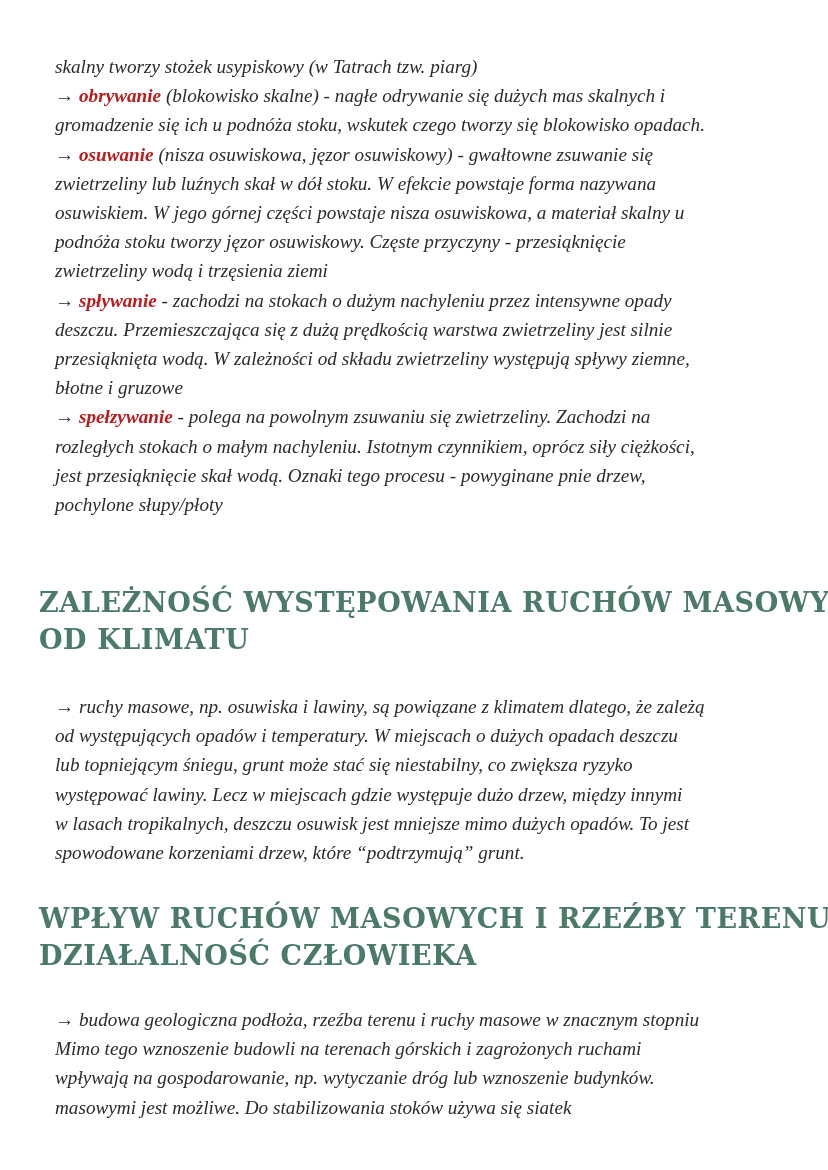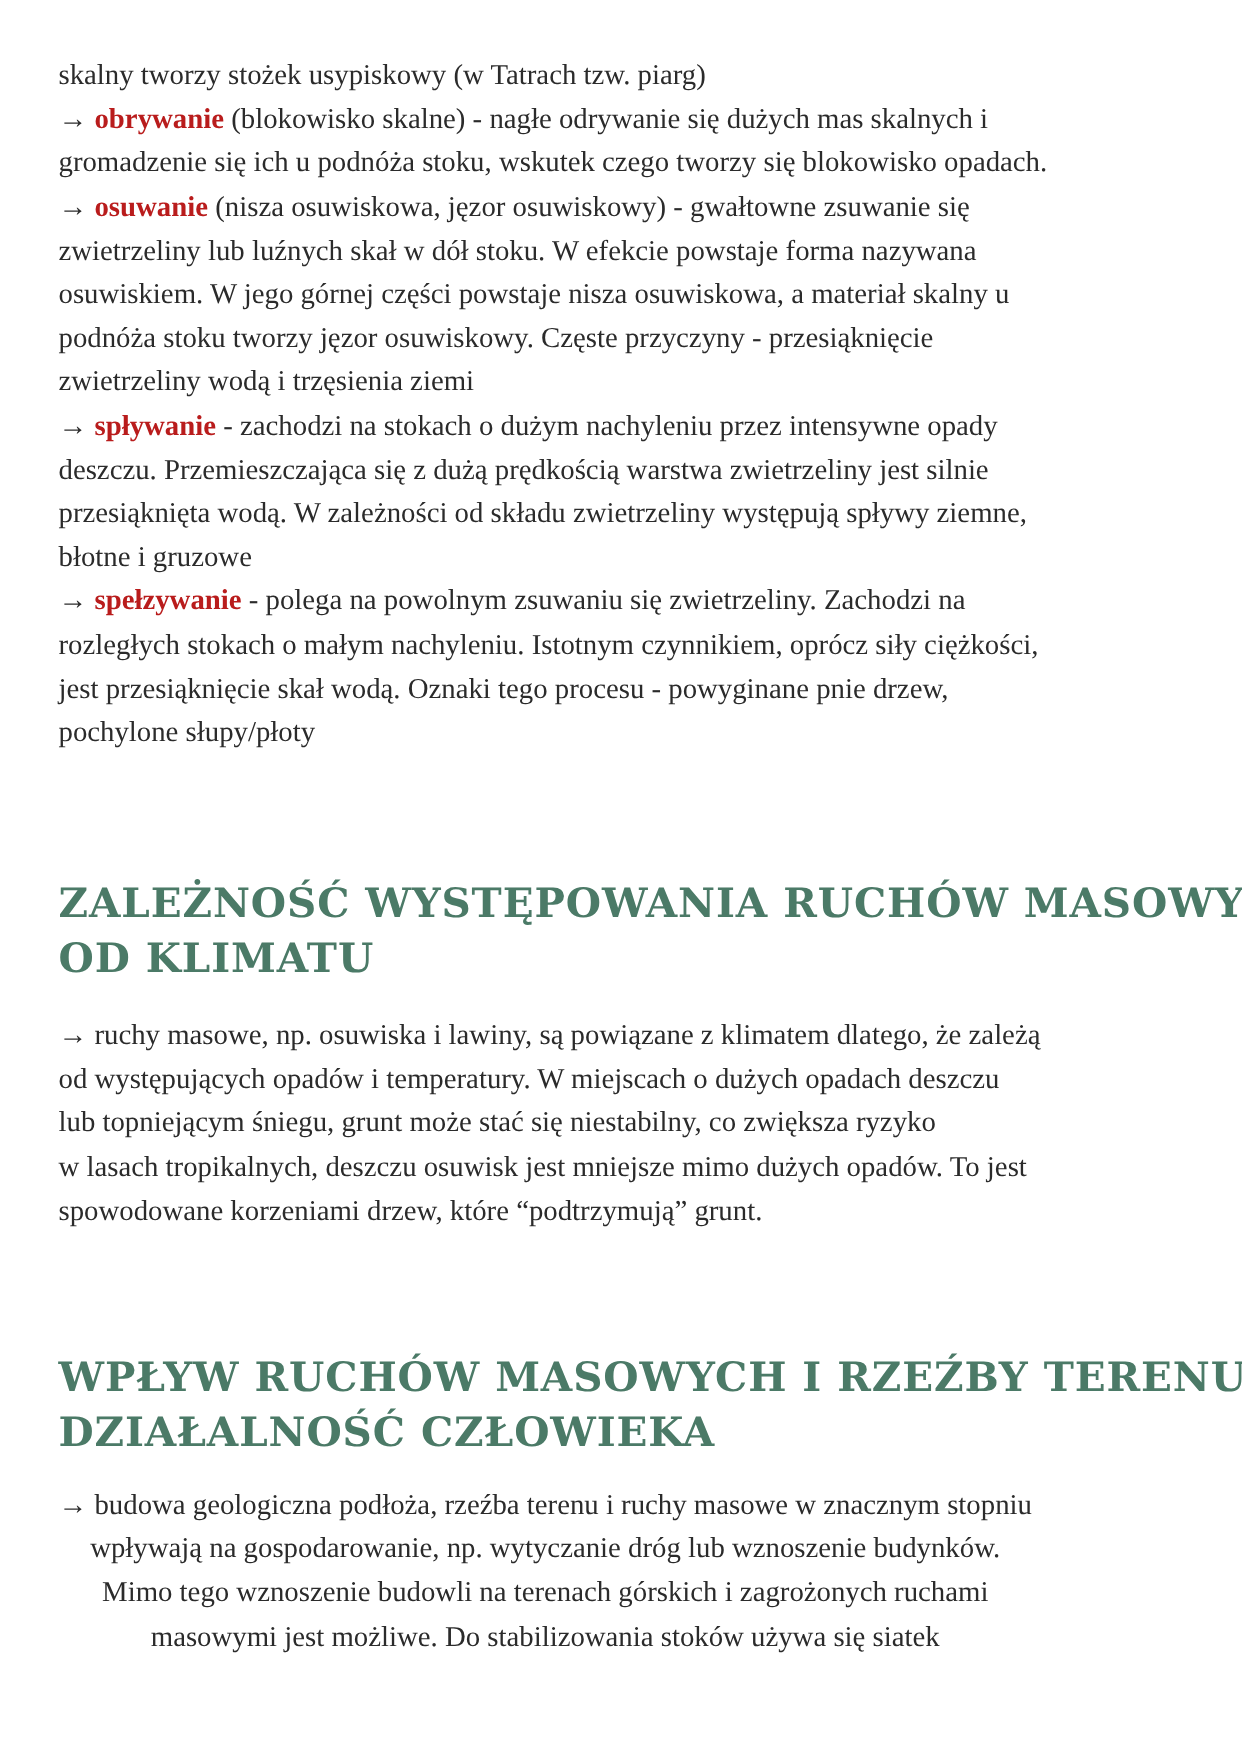--- a/index.html
+++ b/index.html
@@ -9,7 +9,7 @@
     color: #2b2b2b;
   }
   .page { position: absolute; left: 39px; top: 36px; width: 760px; }
-  .para { font-size: 19.2px; line-height: 29.2px; margin: 0; }
+  .para { font-size: 19.2px; line-height: 29.2px; margin: 16px; font-style: italic; }
   .line { display: block; white-space: nowrap; }
   .term { font-weight: bold; color: #b91c1c; }
   .heading {

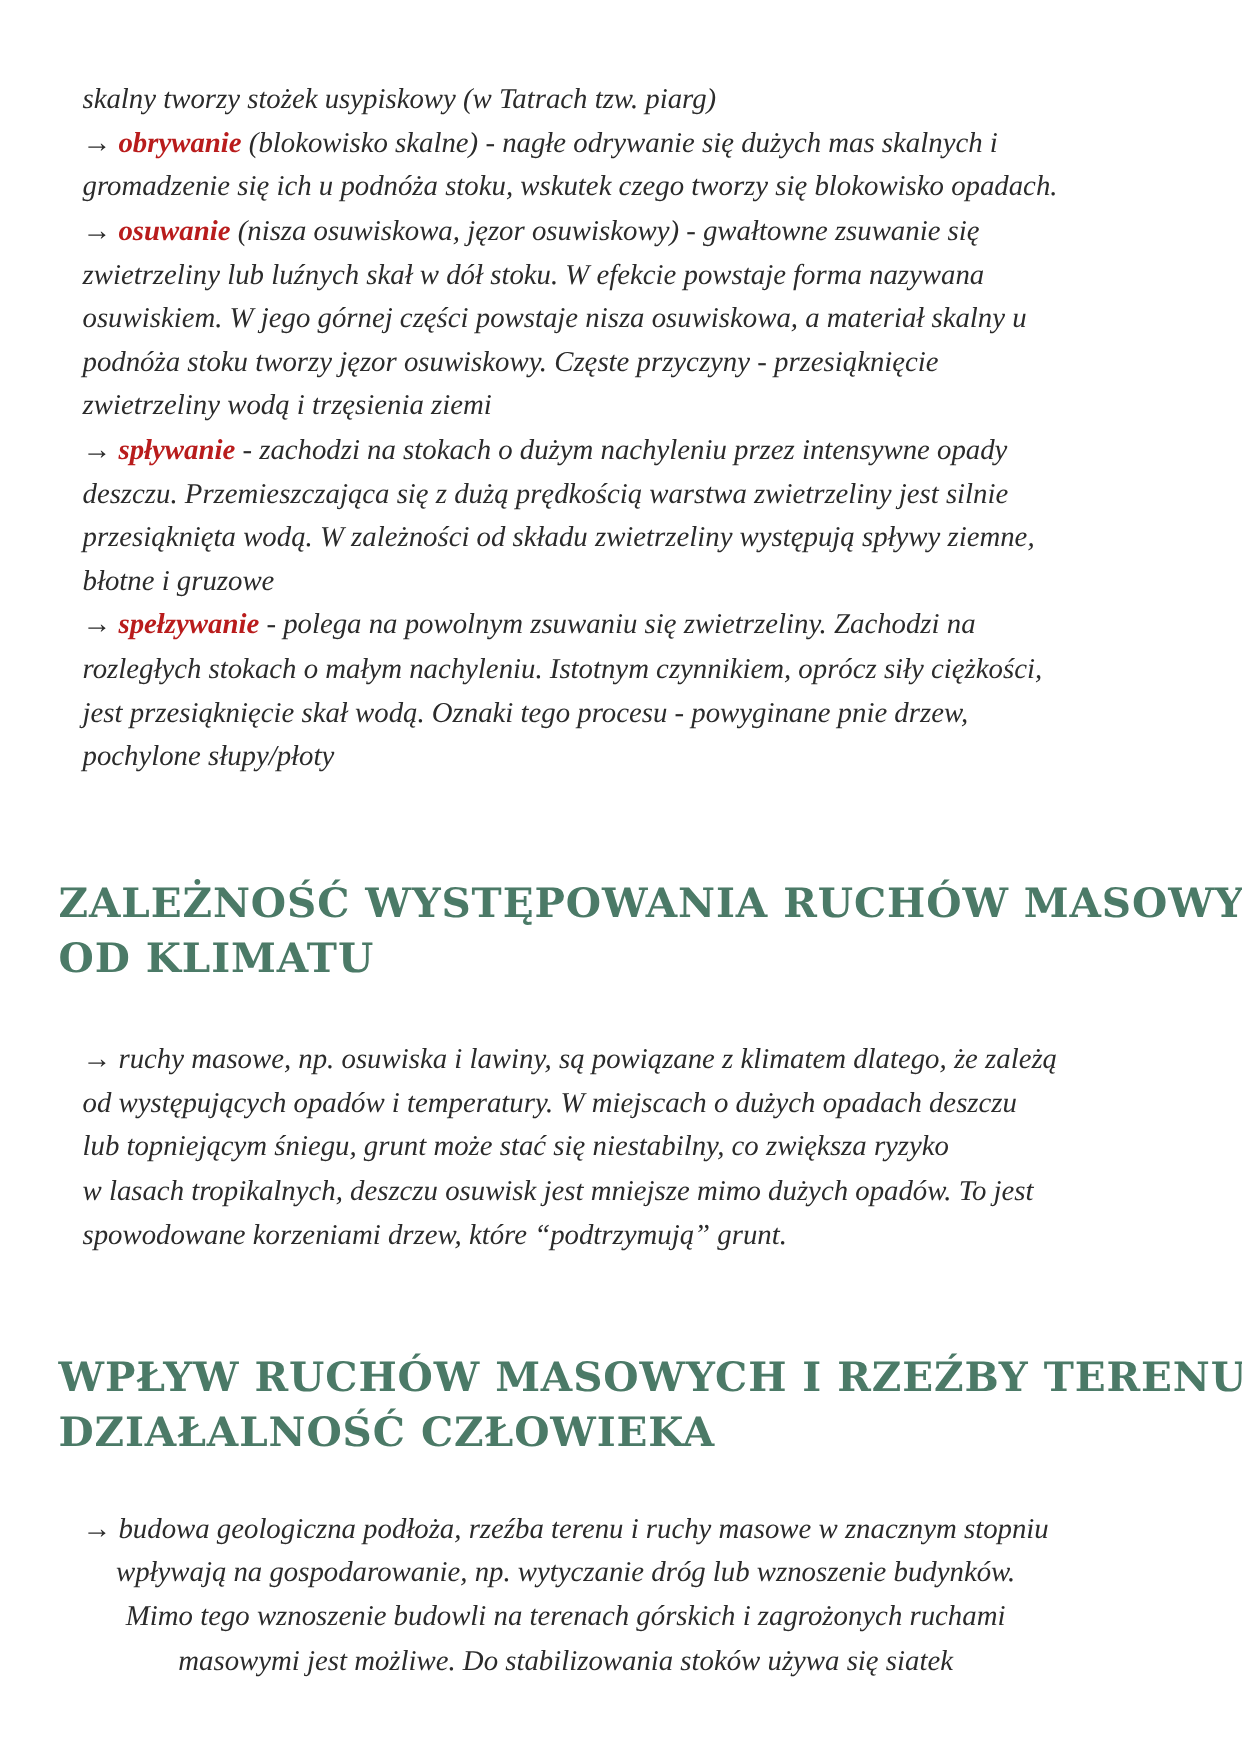--- a/index.html
+++ b/index.html
@@ -61,6 +61,7 @@
     <span class="line">→ ruchy masowe, np. osuwiska i lawiny, są powiązane z klimatem dlatego, że zależą</span>
     <span class="line">od występujących opadów i temperatury. W miejscach o dużych opadach deszczu</span>
     <span class="line">lub topniejącym śniegu, grunt może stać się niestabilny, co zwiększa ryzyko</span>
+    <span class="line">występować lawiny. Lecz w miejscach gdzie występuje dużo drzew, między innymi</span>
     <span class="line">w lasach tropikalnych, deszczu osuwisk jest mniejsze mimo dużych opadów. To jest</span>
     <span class="line">spowodowane korzeniami drzew, które “podtrzymują” grunt.</span>
   </p>

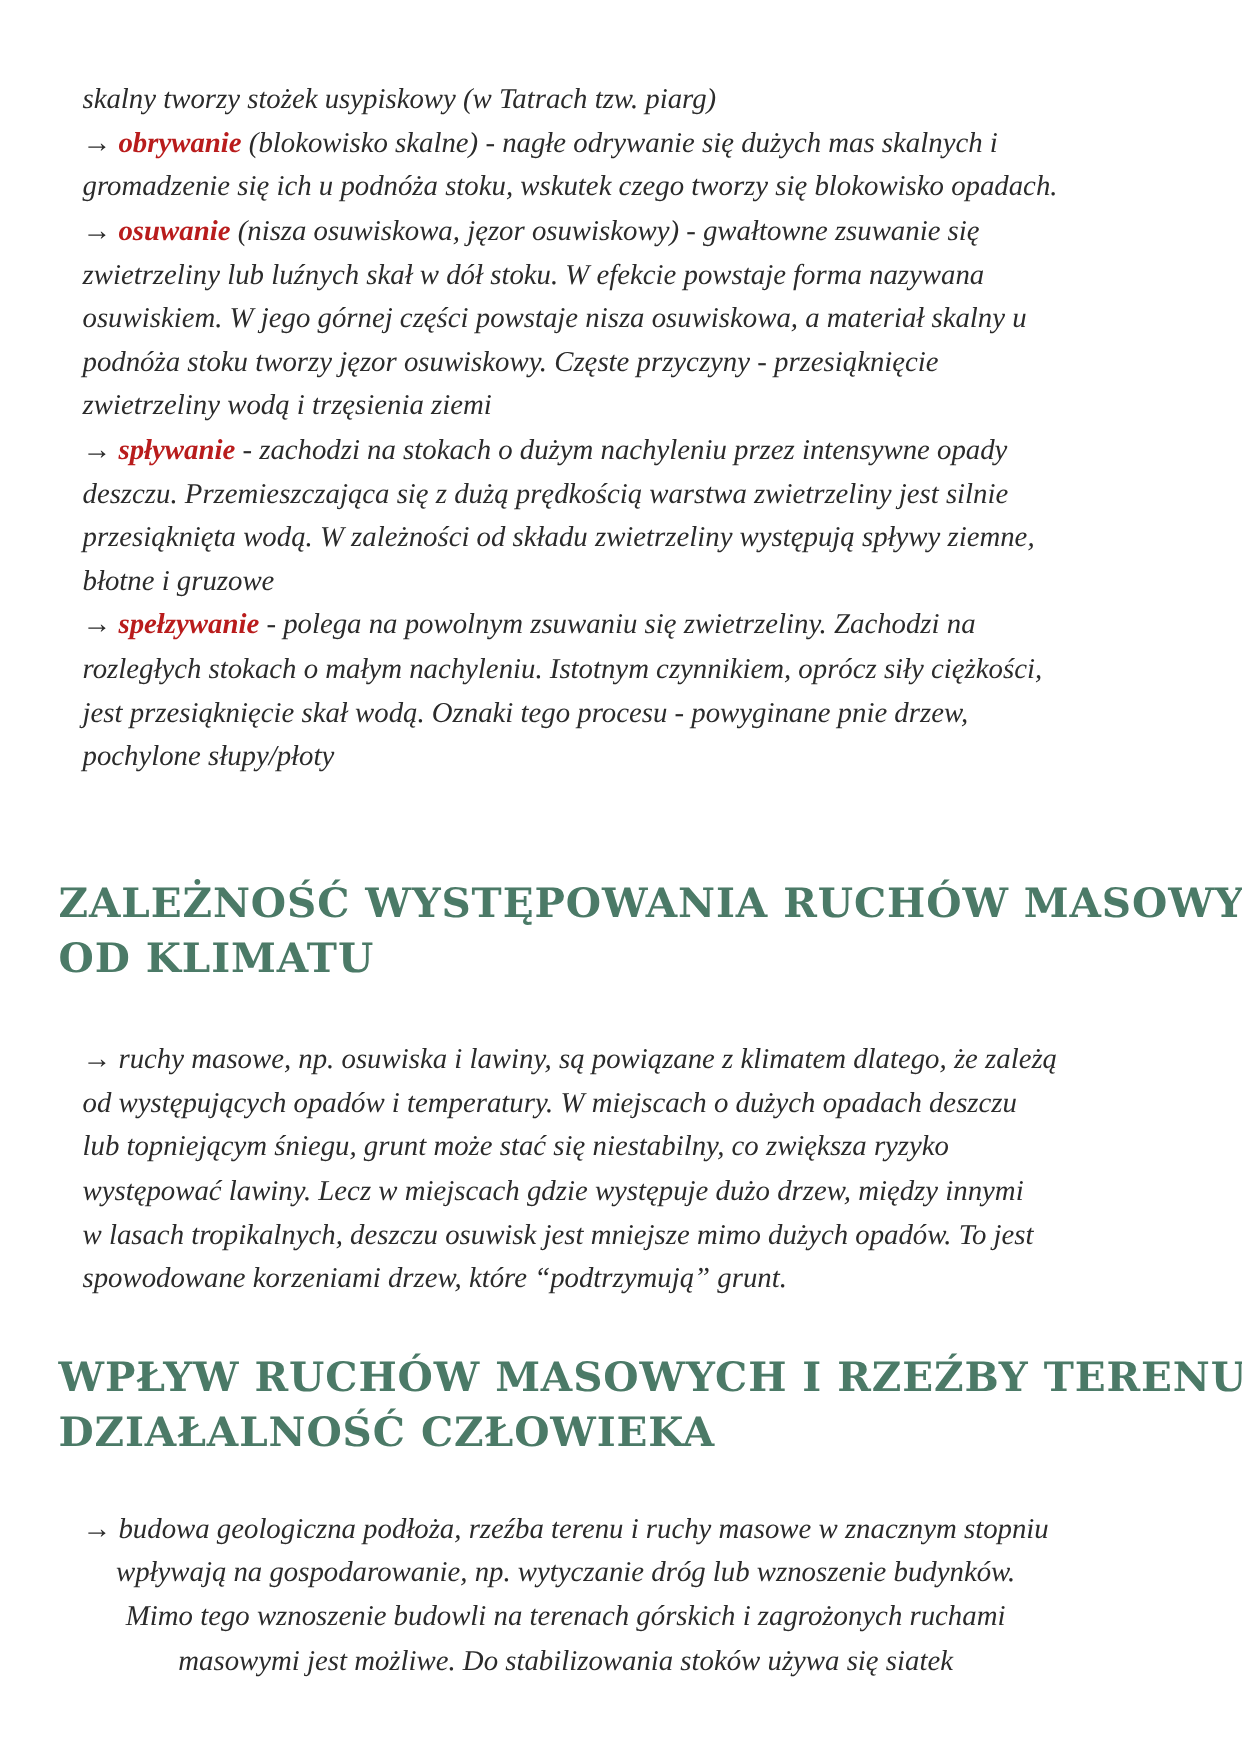--- a/index.html
+++ b/index.html
@@ -26,7 +26,7 @@
   #h1 { position: absolute; top: 548px; left: 0; }
   #p2 { position: absolute; top: 640px; left: 0; }
   #h2 { position: absolute; top: 864px; left: 0; }
-  #p3 { position: absolute; top: 953px; left: 0; text-align: center; }
+  #p3 { position: absolute; top: 953px; left: 0; }
 </style>
 </head>
 <body>

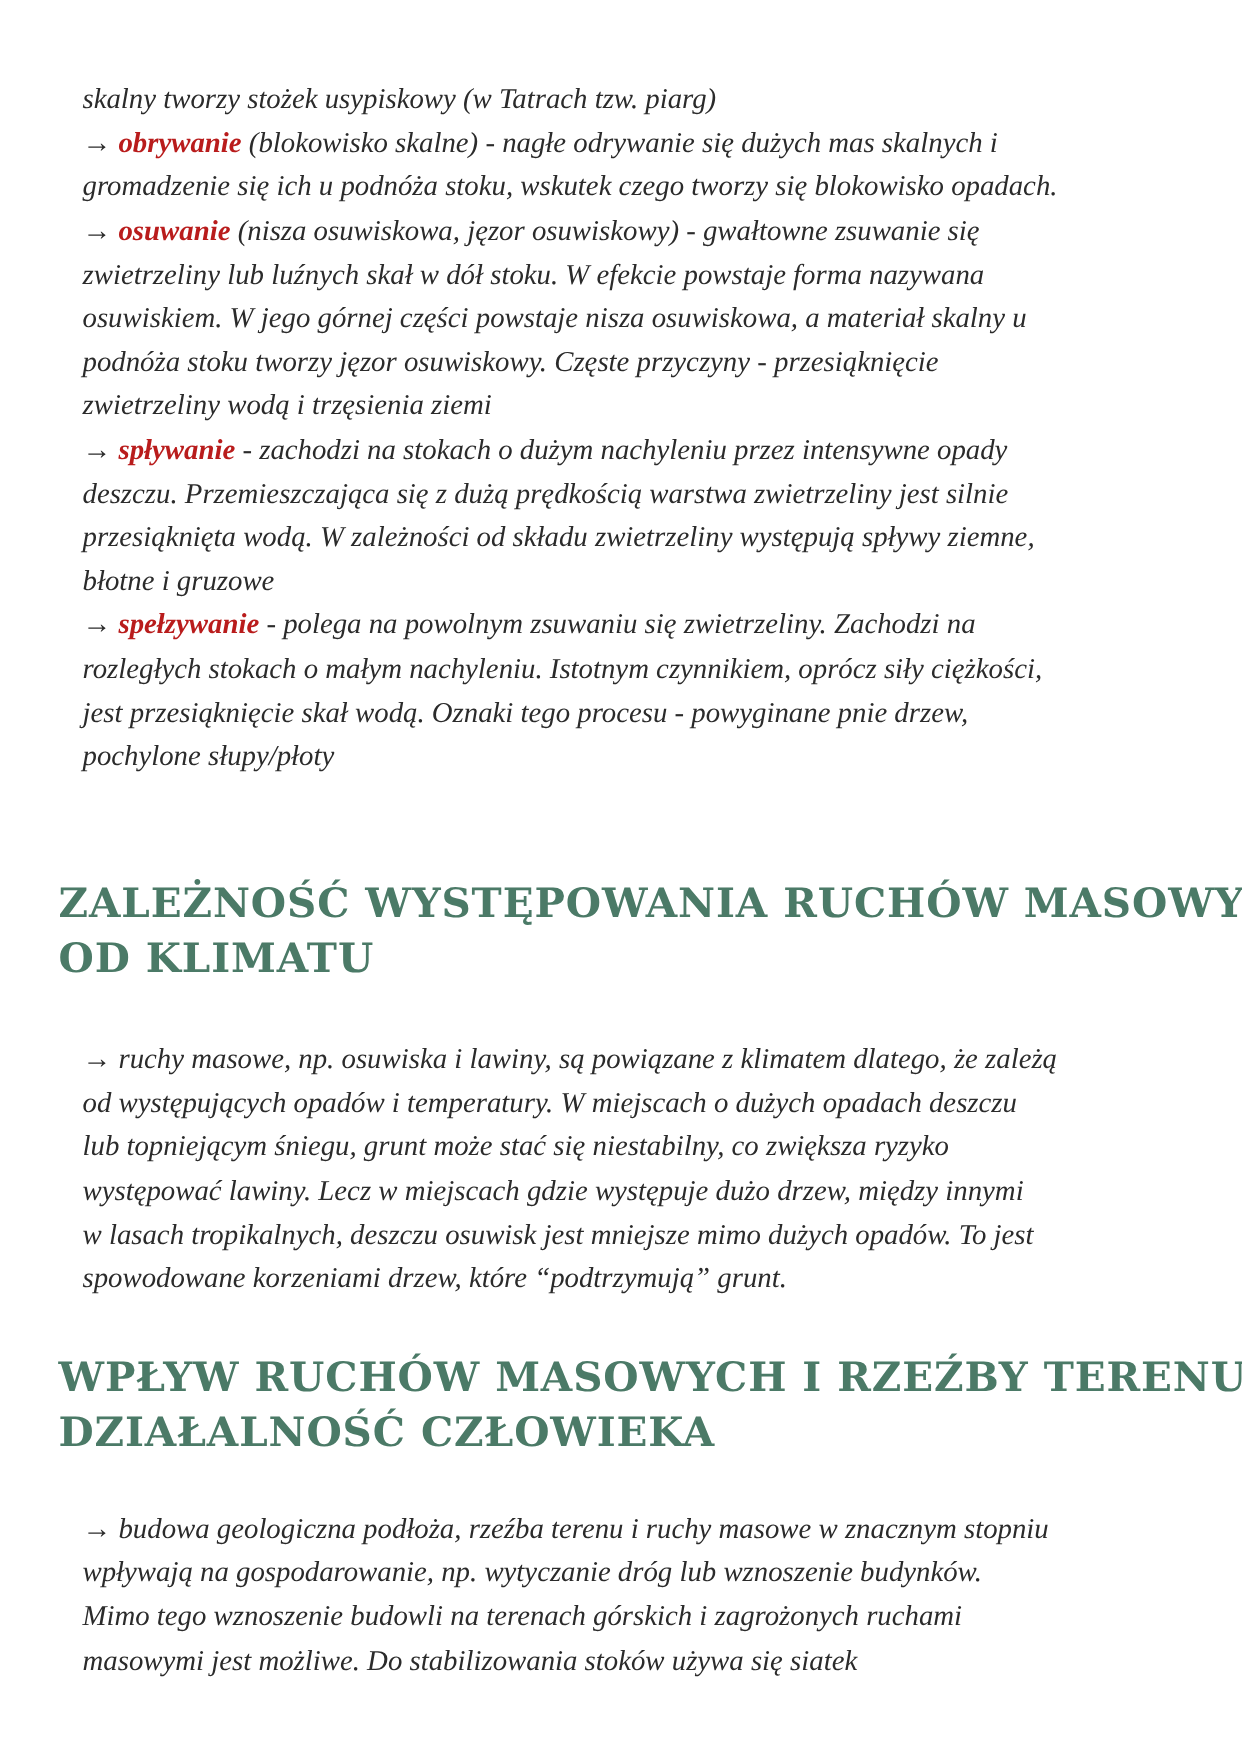--- a/index.html
+++ b/index.html
@@ -73,8 +73,8 @@
 
   <p class="para" id="p3">
     <span class="line">→ budowa geologiczna podłoża, rzeźba terenu i ruchy masowe w znacznym stopniu</span>
+    <span class="line">Mimo tego wznoszenie budowli na terenach górskich i zagrożonych ruchami</span>
     <span class="line">wpływają na gospodarowanie, np. wytyczanie dróg lub wznoszenie budynków.</span>
-    <span class="line">Mimo tego wznoszenie budowli na terenach górskich i zagrożonych ruchami</span>
     <span class="line">masowymi jest możliwe. Do stabilizowania stoków używa się siatek</span>
   </p>
 

